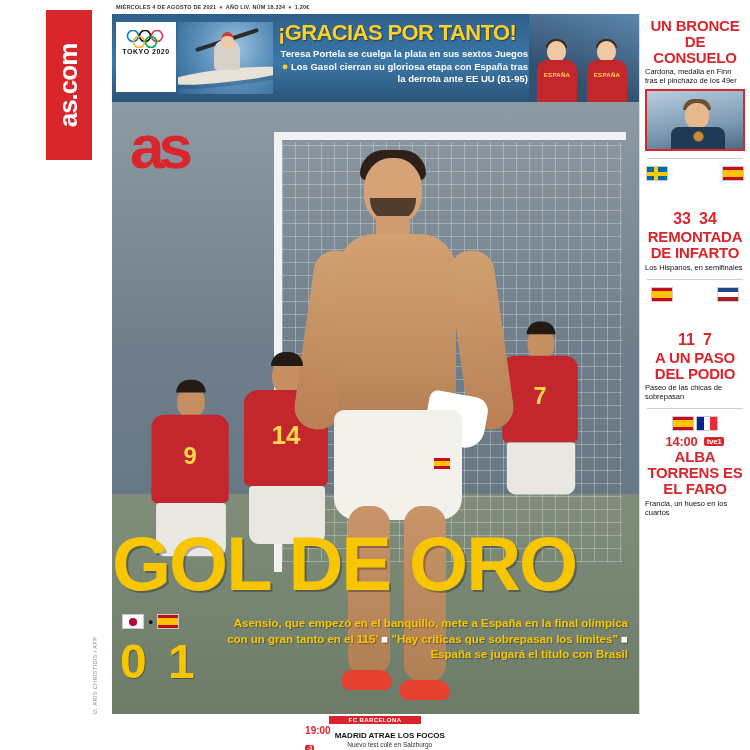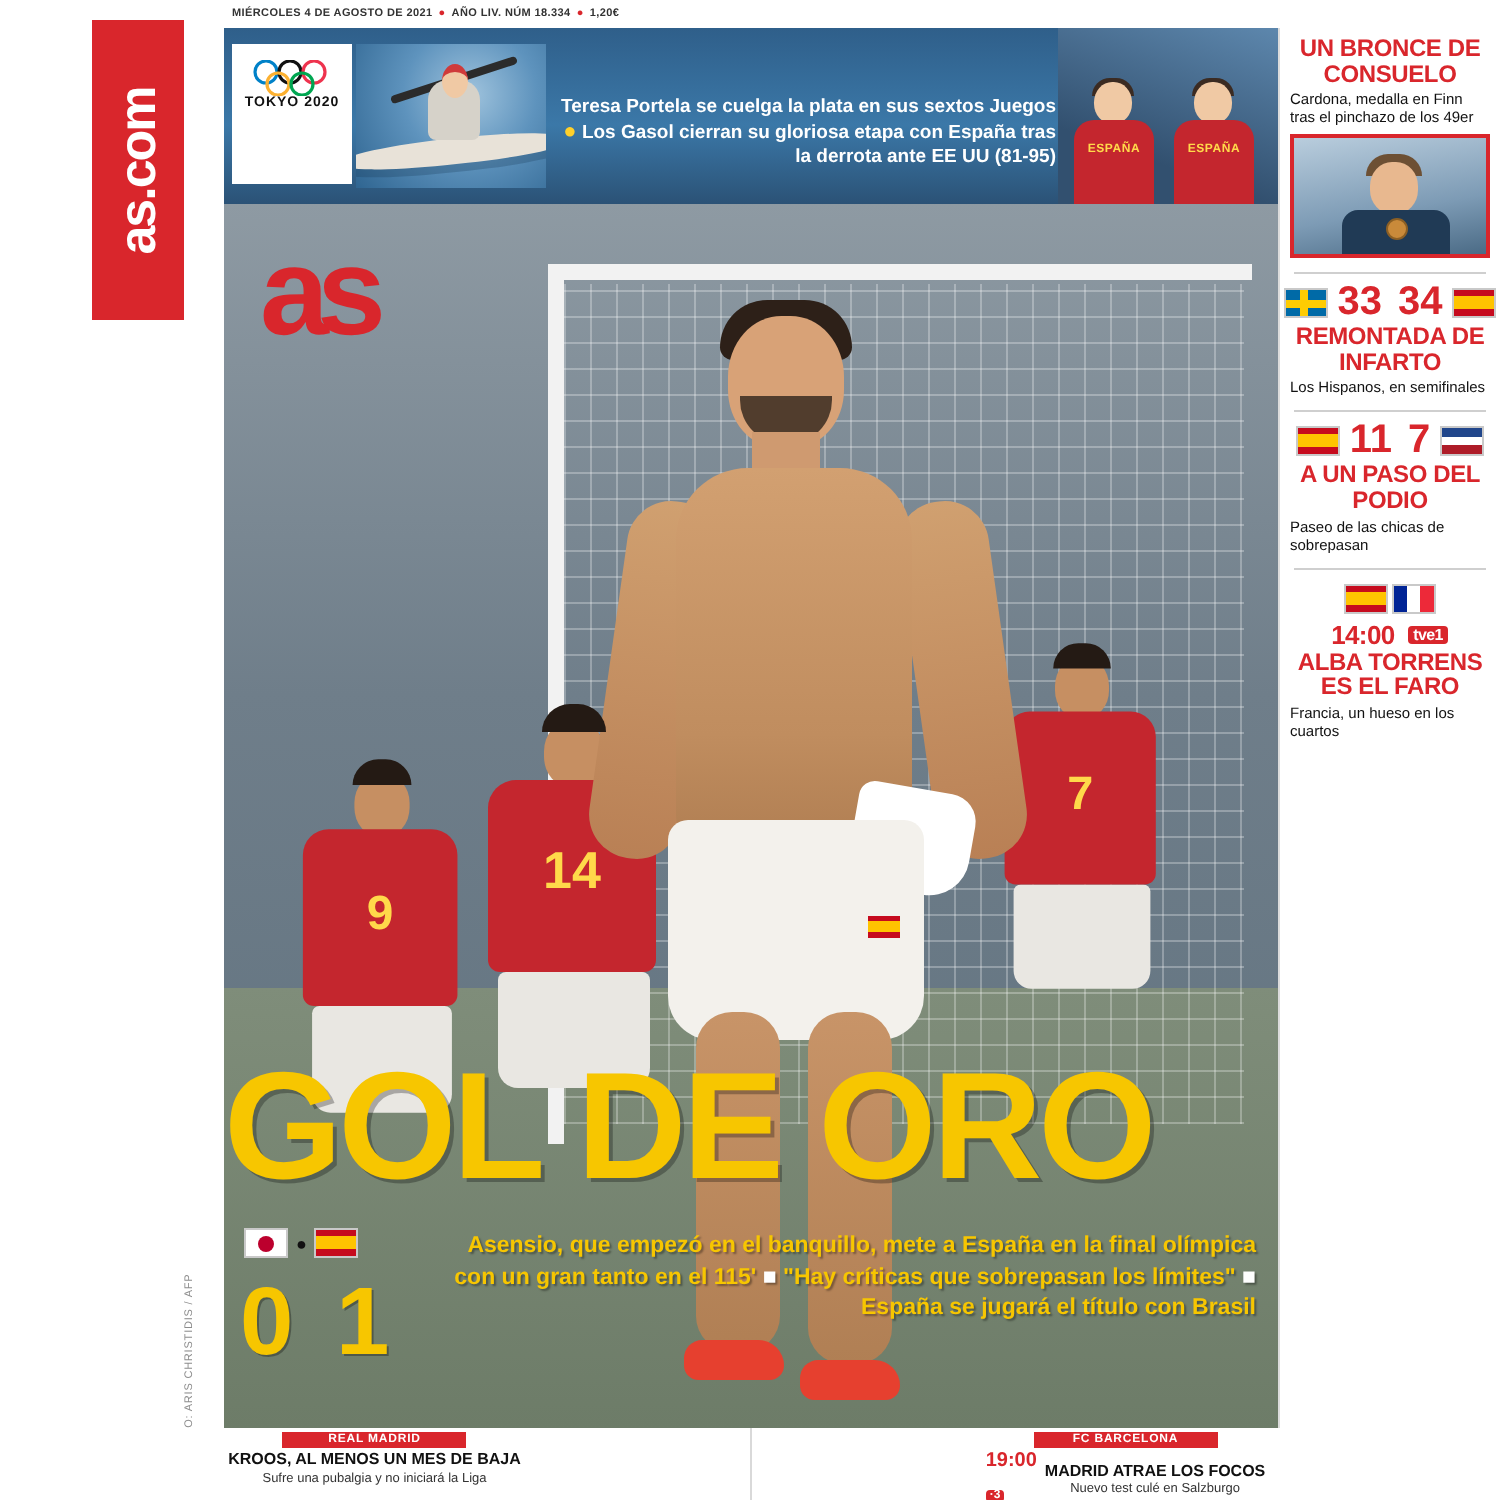--- a/index.html
+++ b/index.html
@@ -572,6 +572,7 @@
         <div class="kayak-head"></div>
       </div>
 
+      <div class="tokyo-headline">¡GRACIAS POR TANTO!</div>
       <div class="tokyo-sub">
         <span>Teresa Portela se cuelga la plata en sus sextos Juegos</span>
         <span class="bullet">●</span>

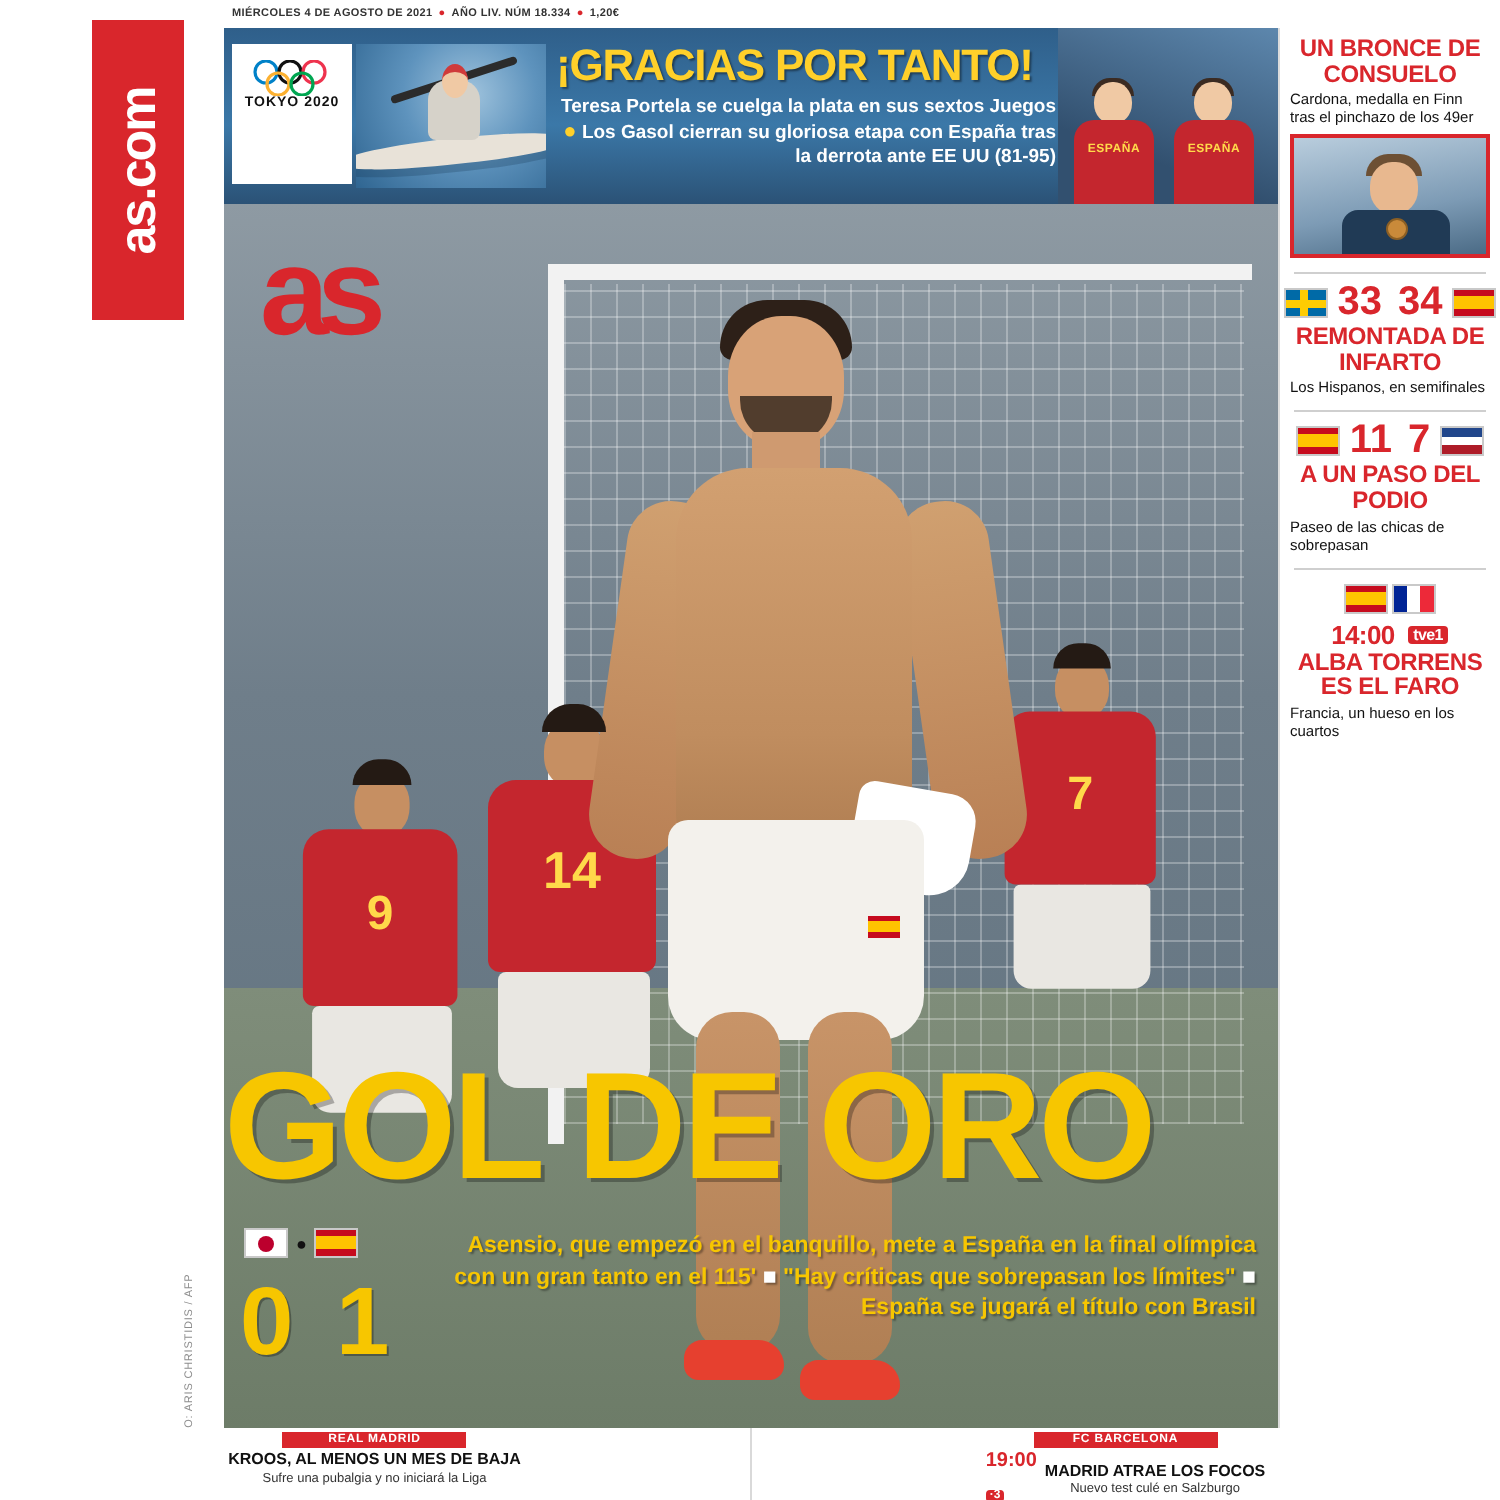--- a/index.html
+++ b/index.html
@@ -225,7 +225,7 @@
   .rail h3 {
     margin: 0;
     color: #d9262c;
-    font-size: 12px;
+    font-size: 15px;
     font-weight: bold;
     text-align: center;
     line-height: 1.05;

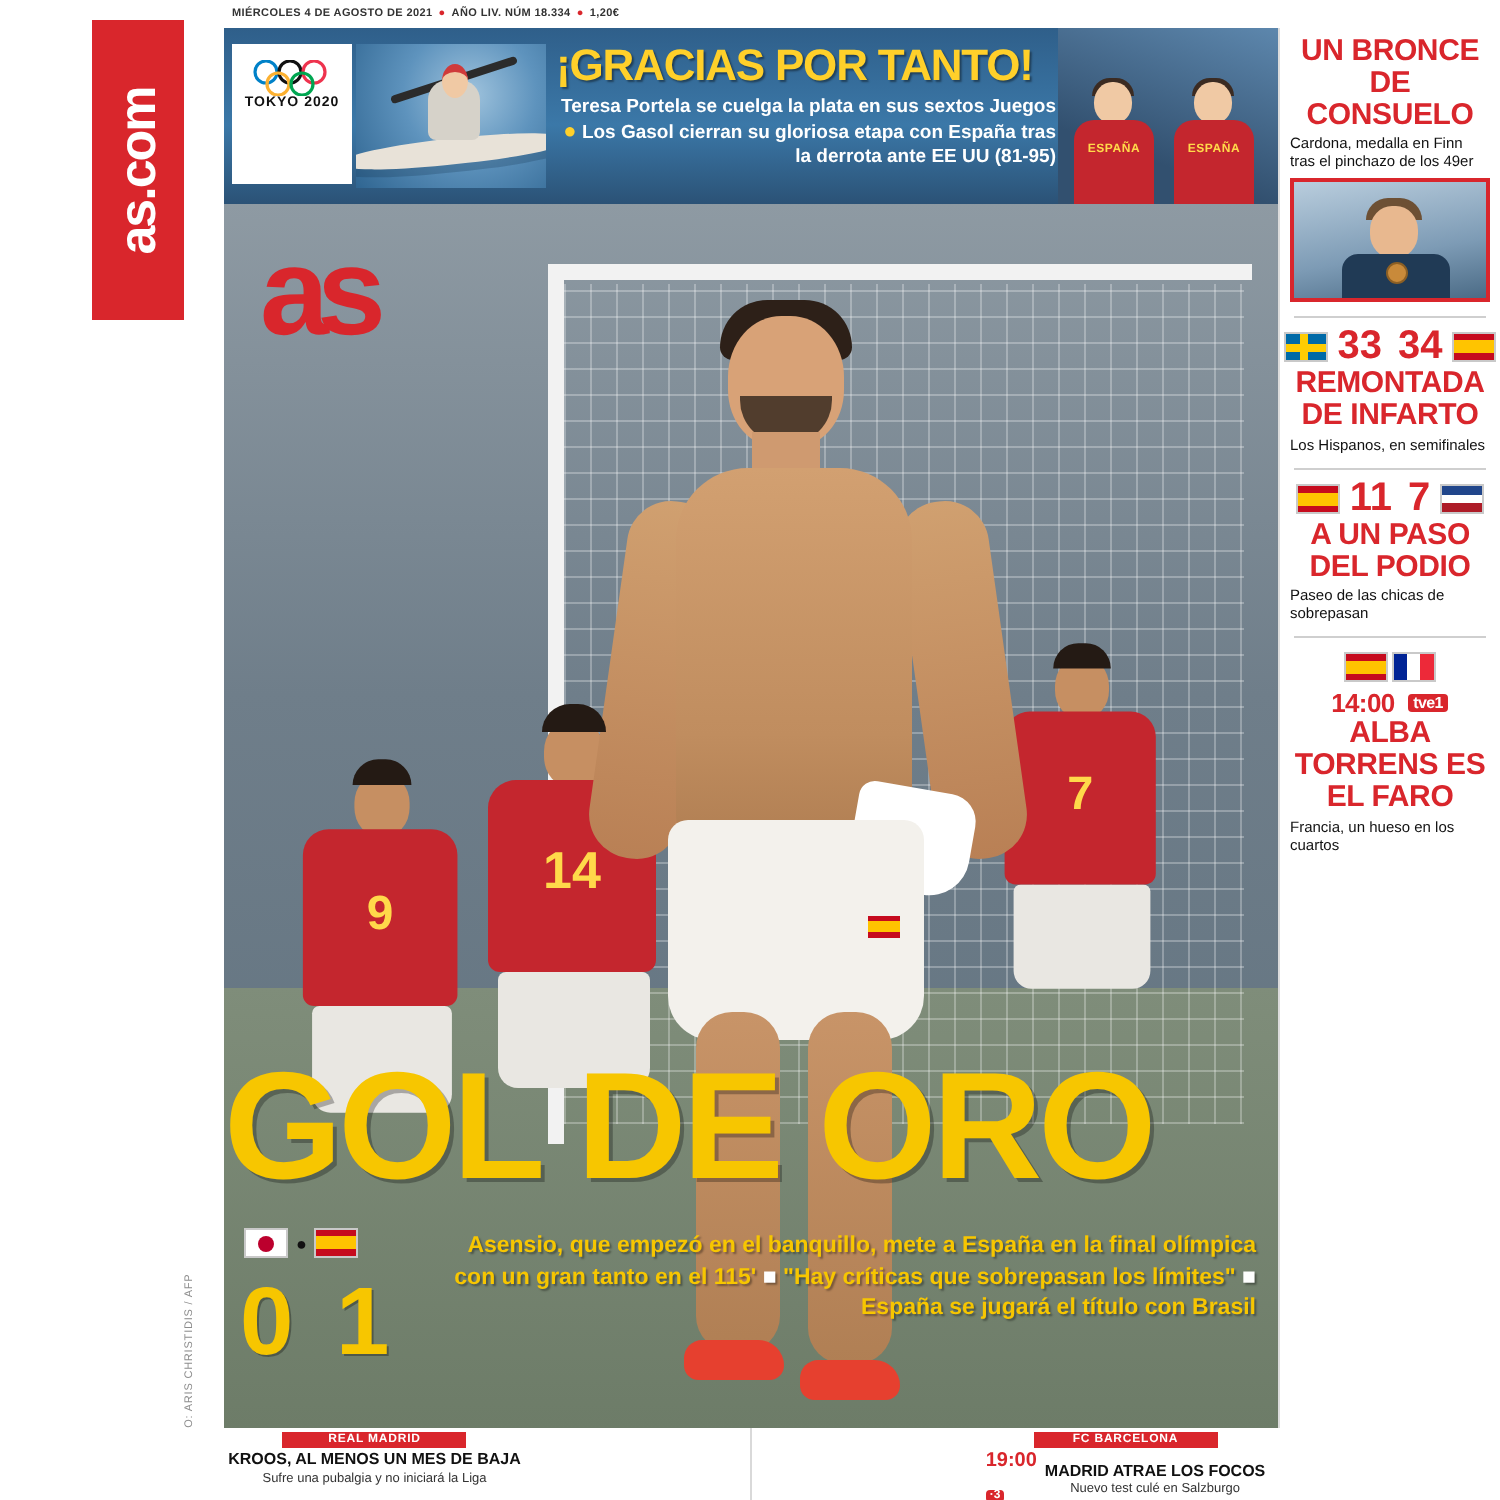--- a/index.html
+++ b/index.html
@@ -292,8 +292,8 @@
   .flag.nl { background: linear-gradient(#21468b 0 33%, #ffffff 33% 66%, #ae1c28 66% 100%); }
   .flag.fr { background: linear-gradient(90deg,#002395 0 33%, #ffffff 33% 66%, #ed2939 66% 100%); }
   .score-num {
-    font-size: 20px; font-weight: bold; color: #d9262c;
-    line-height: 15px; padding: 0 3px;
+    font-size: 16px; font-weight: bold; color: #d9262c;
+    line-height: 15px; padding: 0 3px; margin-top: 45px;
   }
   .rail-time {
     text-align: center;

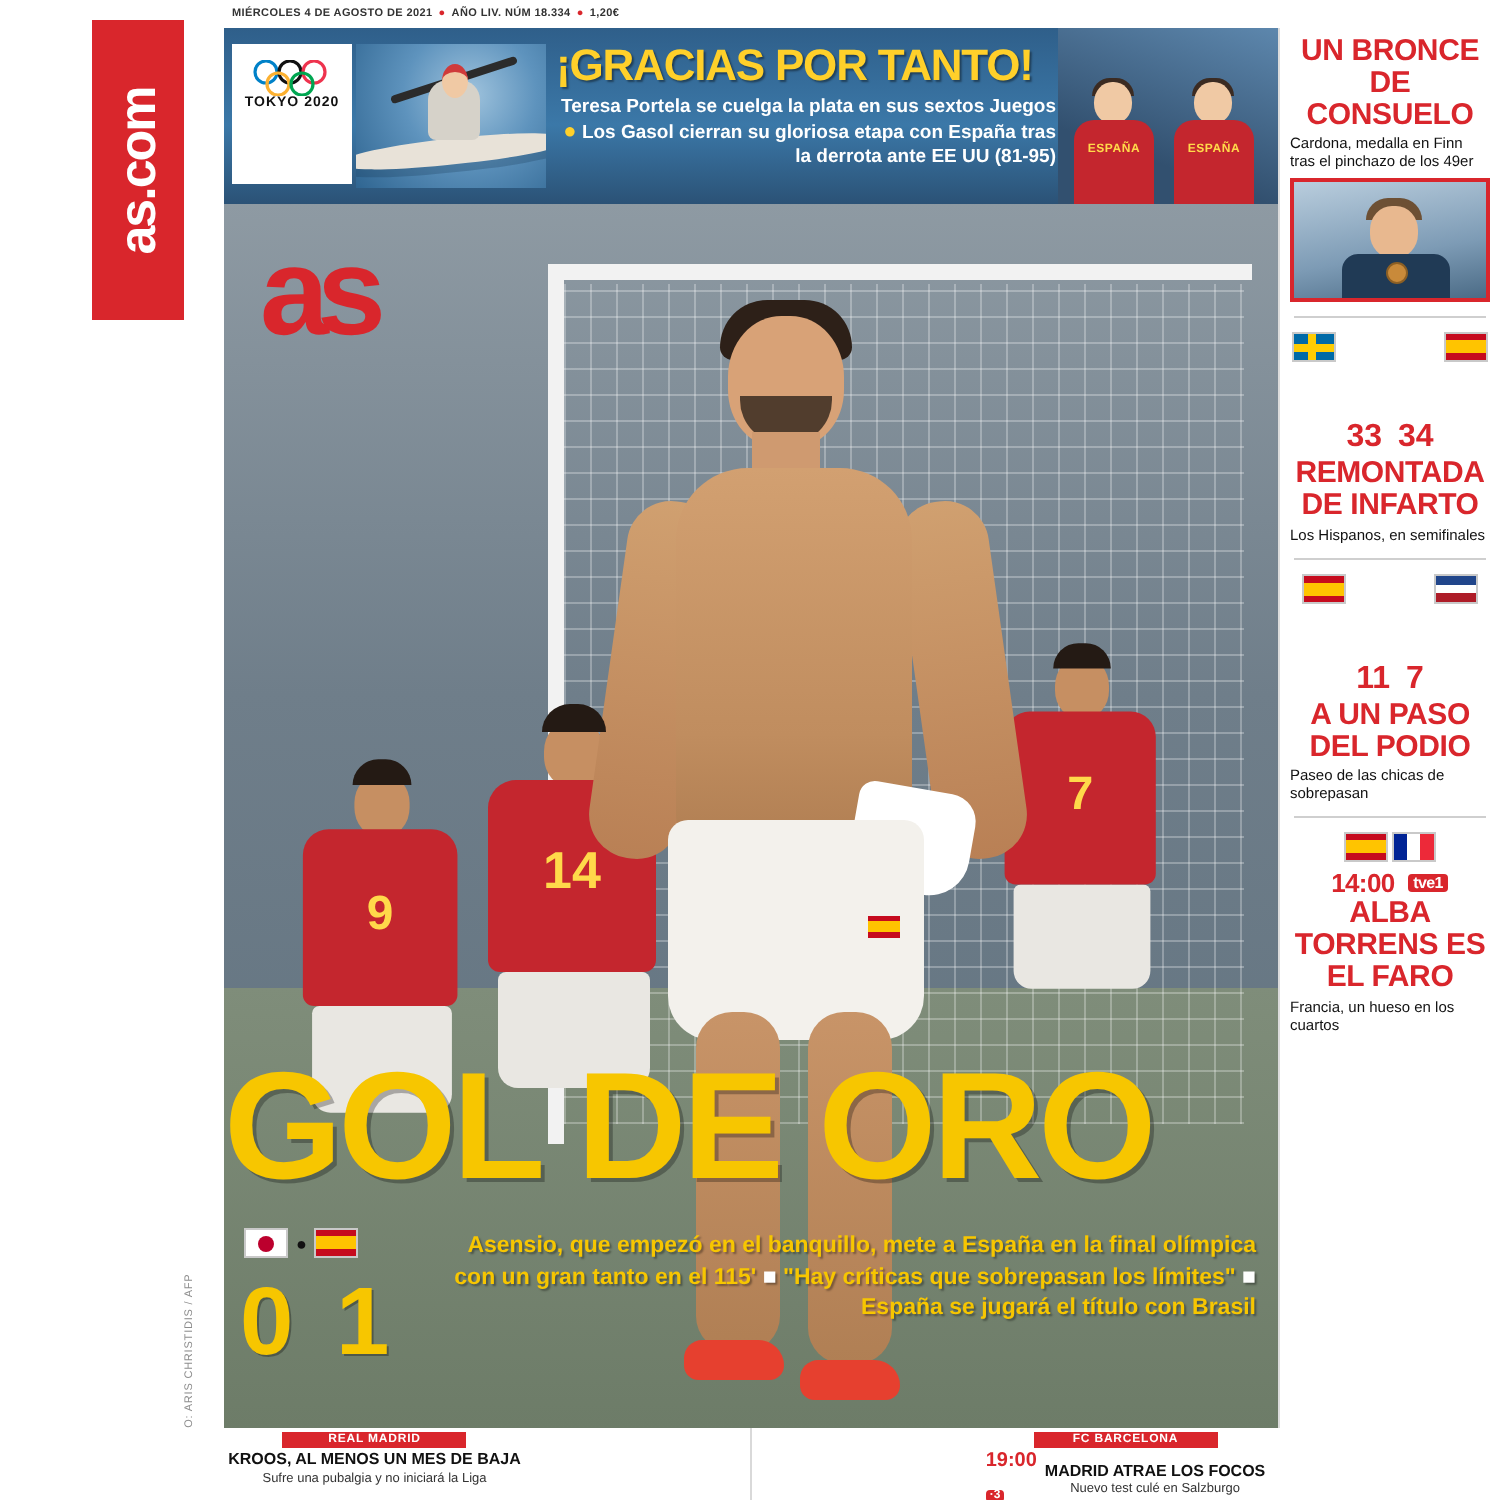--- a/index.html
+++ b/index.html
@@ -718,11 +718,6 @@
 
   <div class="footer">
 
-    <div class="foot-col">
-      <div class="foot-tag">REAL MADRID</div>
-      <div class="foot-title">KROOS, AL MENOS UN MES DE BAJA</div>
-      <div class="foot-sub">Sufre una pubalgia y no iniciará la Liga</div>
-    </div>
 
 
     <div class="foot-col">

